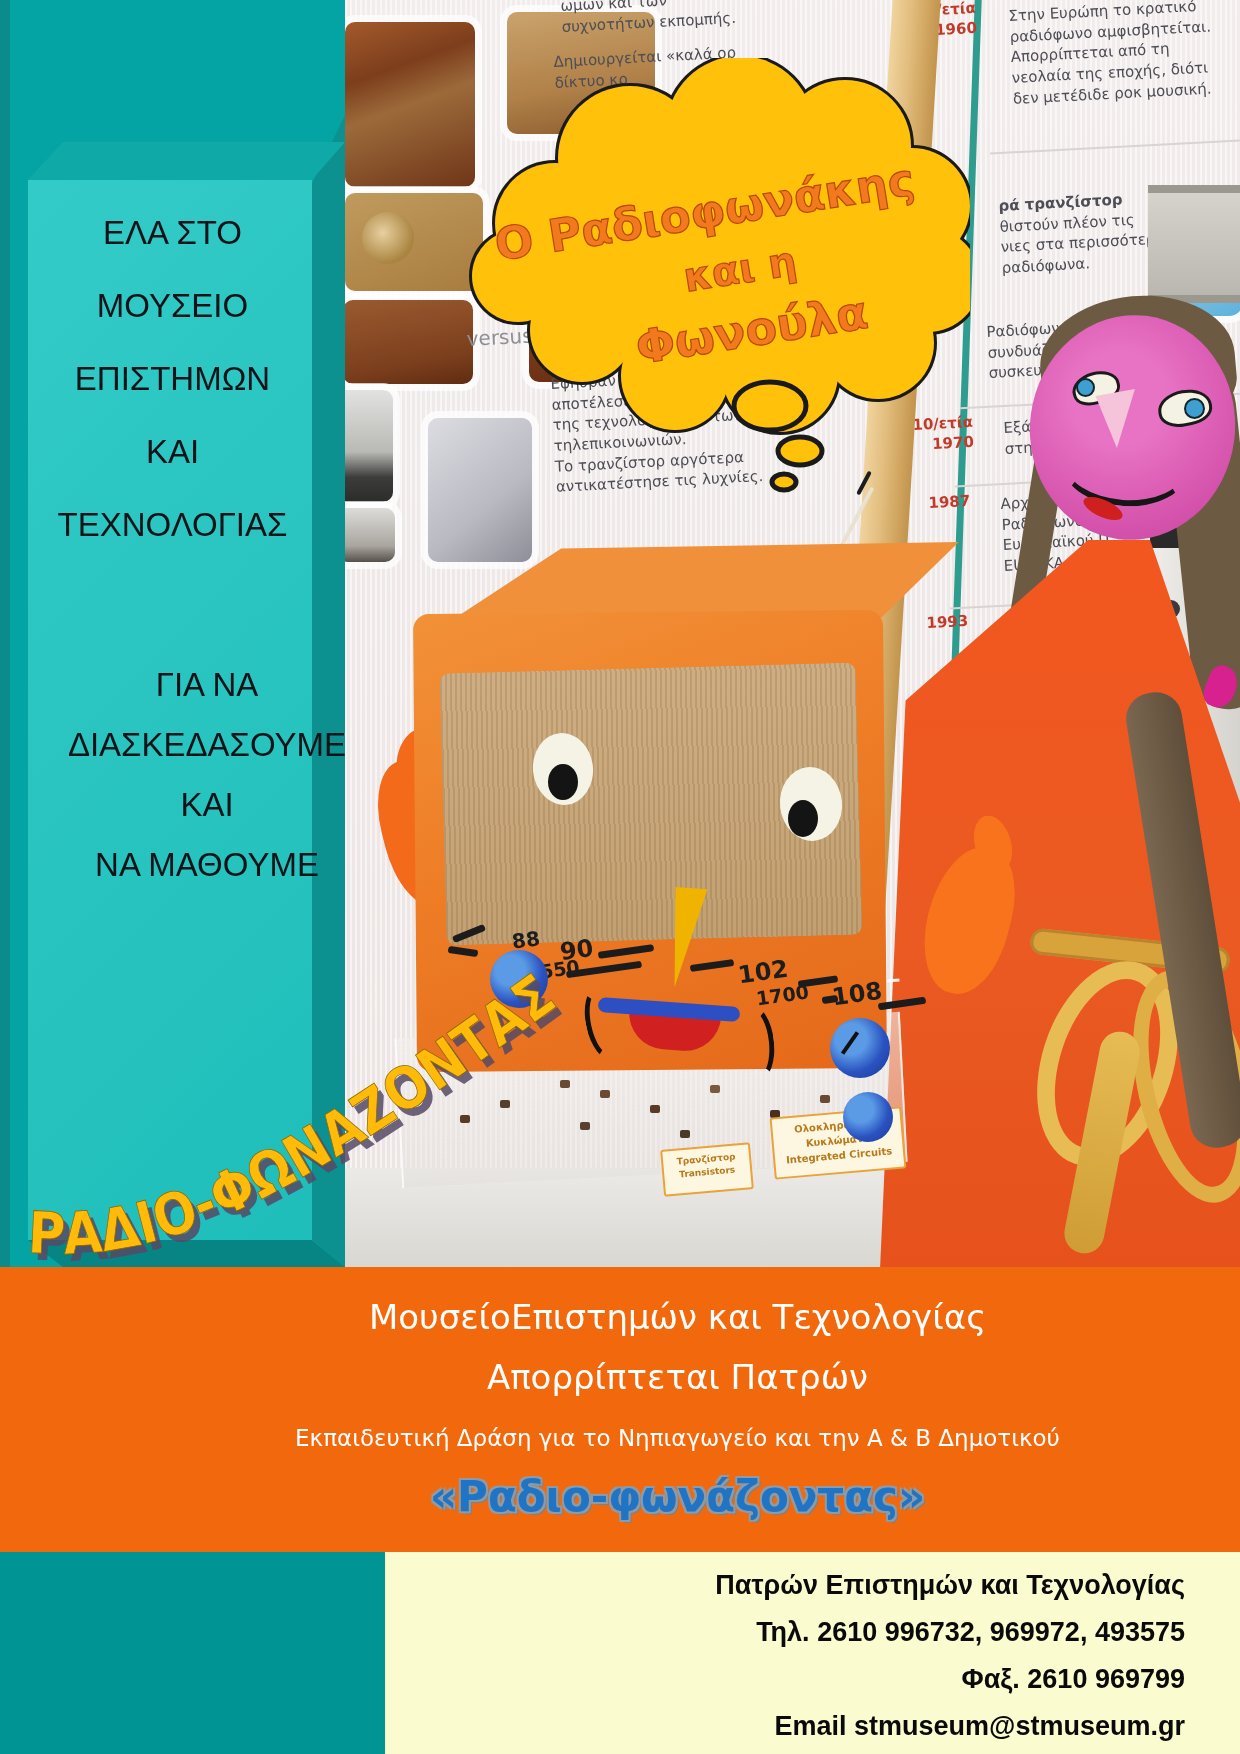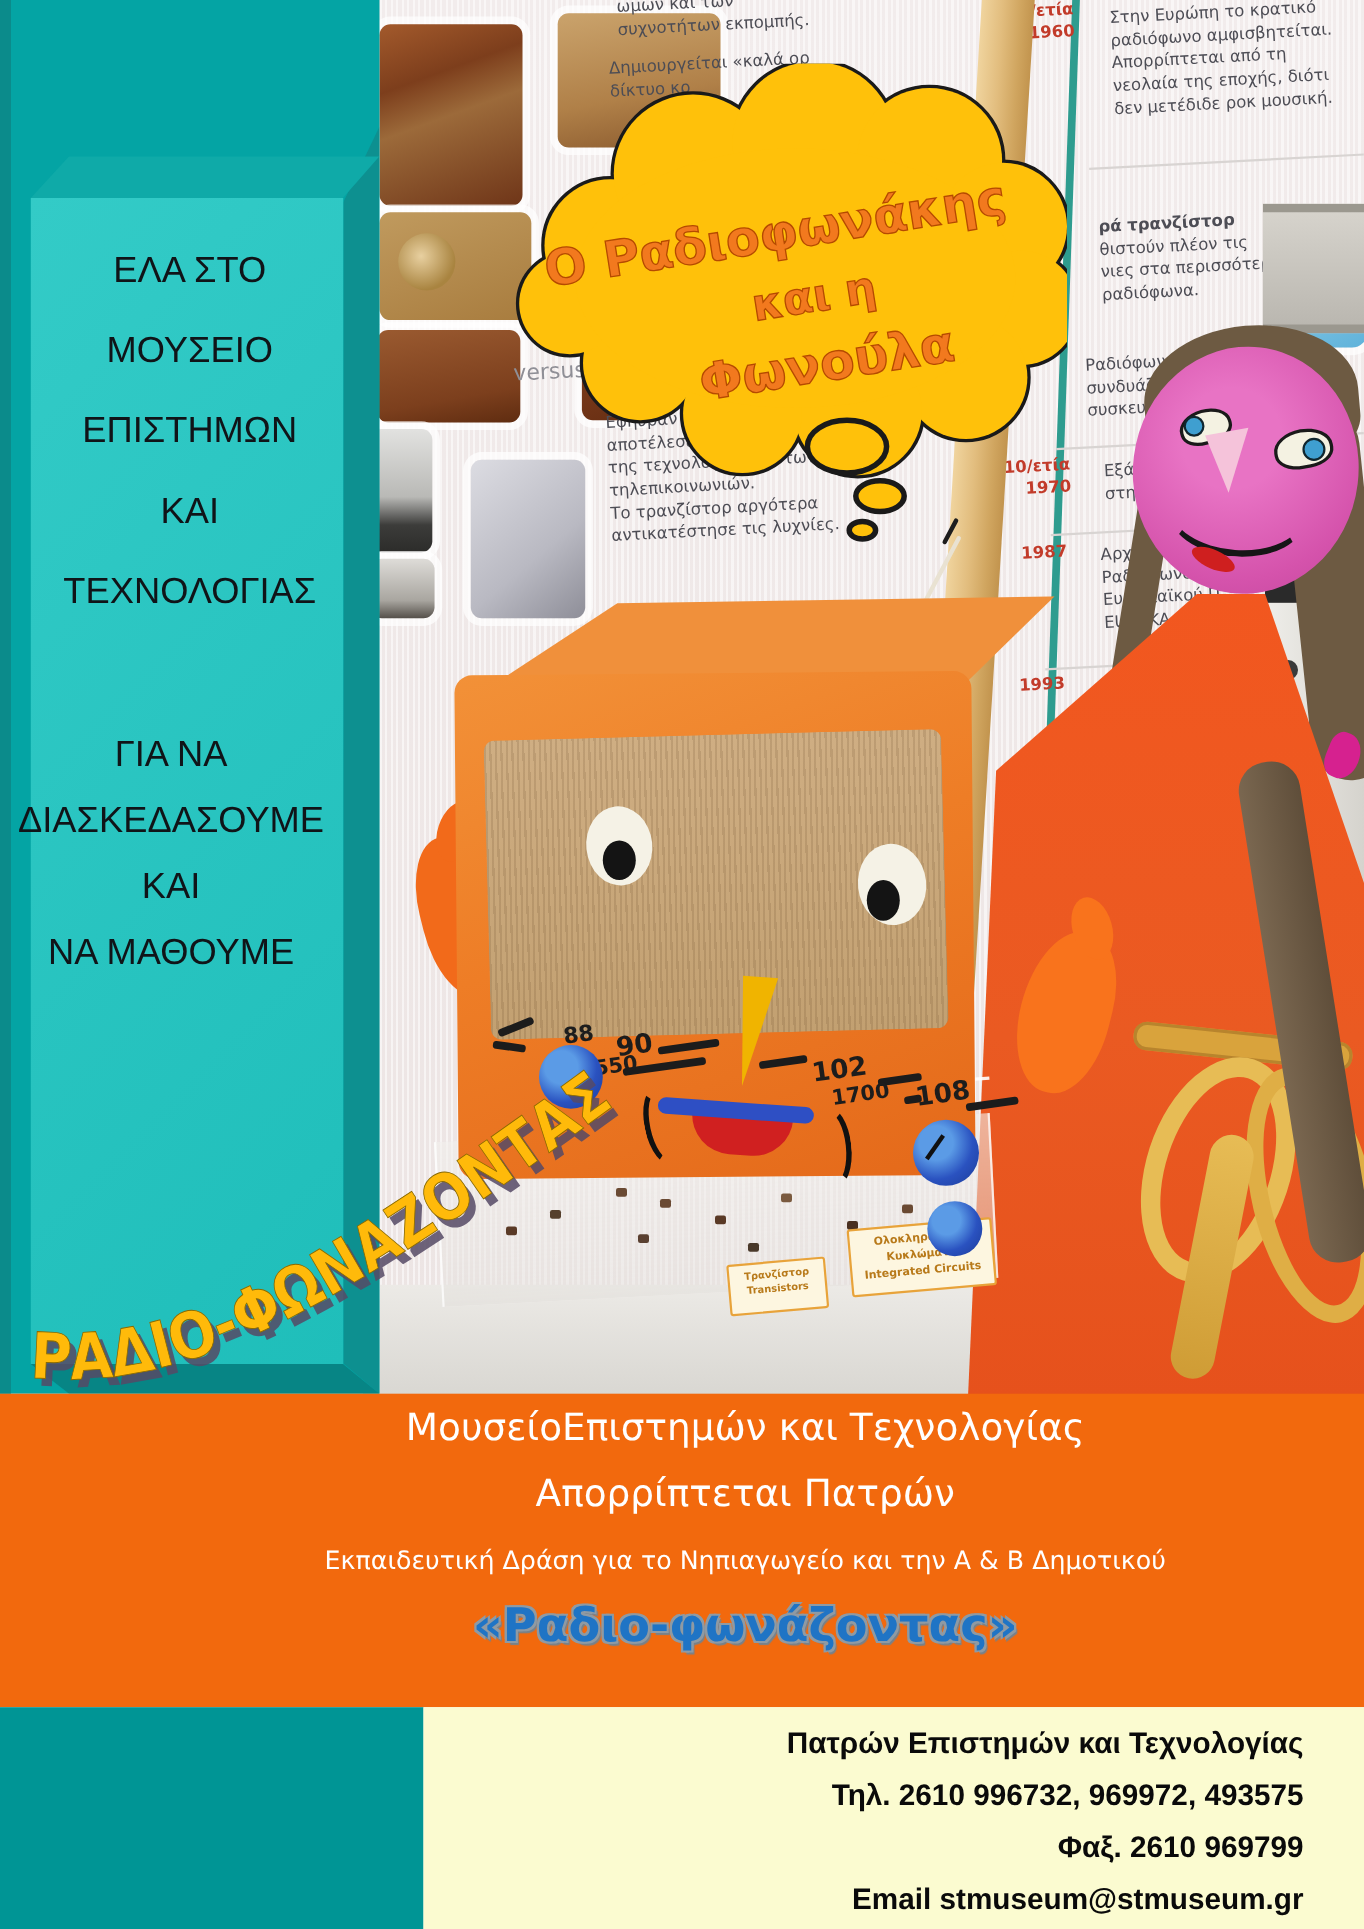--- a/index.html
+++ b/index.html
@@ -282,7 +282,7 @@
     <div class="abs" style="left:28px;top:142px;width:317px;height:38px;background:#0faaa8;clip-path:polygon(0 100%,11% 0,100% 0,89.5% 100%);"></div>
     <div class="abs" style="left:28px;top:1240px;width:317px;height:27px;background:#078585;clip-path:polygon(0 0,89.5% 0,100% 100%,11% 100%);"></div>
     <div class="abs" style="left:28px;top:180px;width:284px;height:1060px;background:linear-gradient(135deg,#33cbc7,#1fbeba);"></div>
-    <div class="abs invite" style="left:0;top:208px;width:345px;">
+    <div class="abs invite" style="left:0;top:196px;width:345px;">
       <div>ΕΛΑ ΣΤΟ</div>
       <div>ΜΟΥΣΕΙΟ</div>
       <div>ΕΠΙΣΤΗΜΩΝ</div>

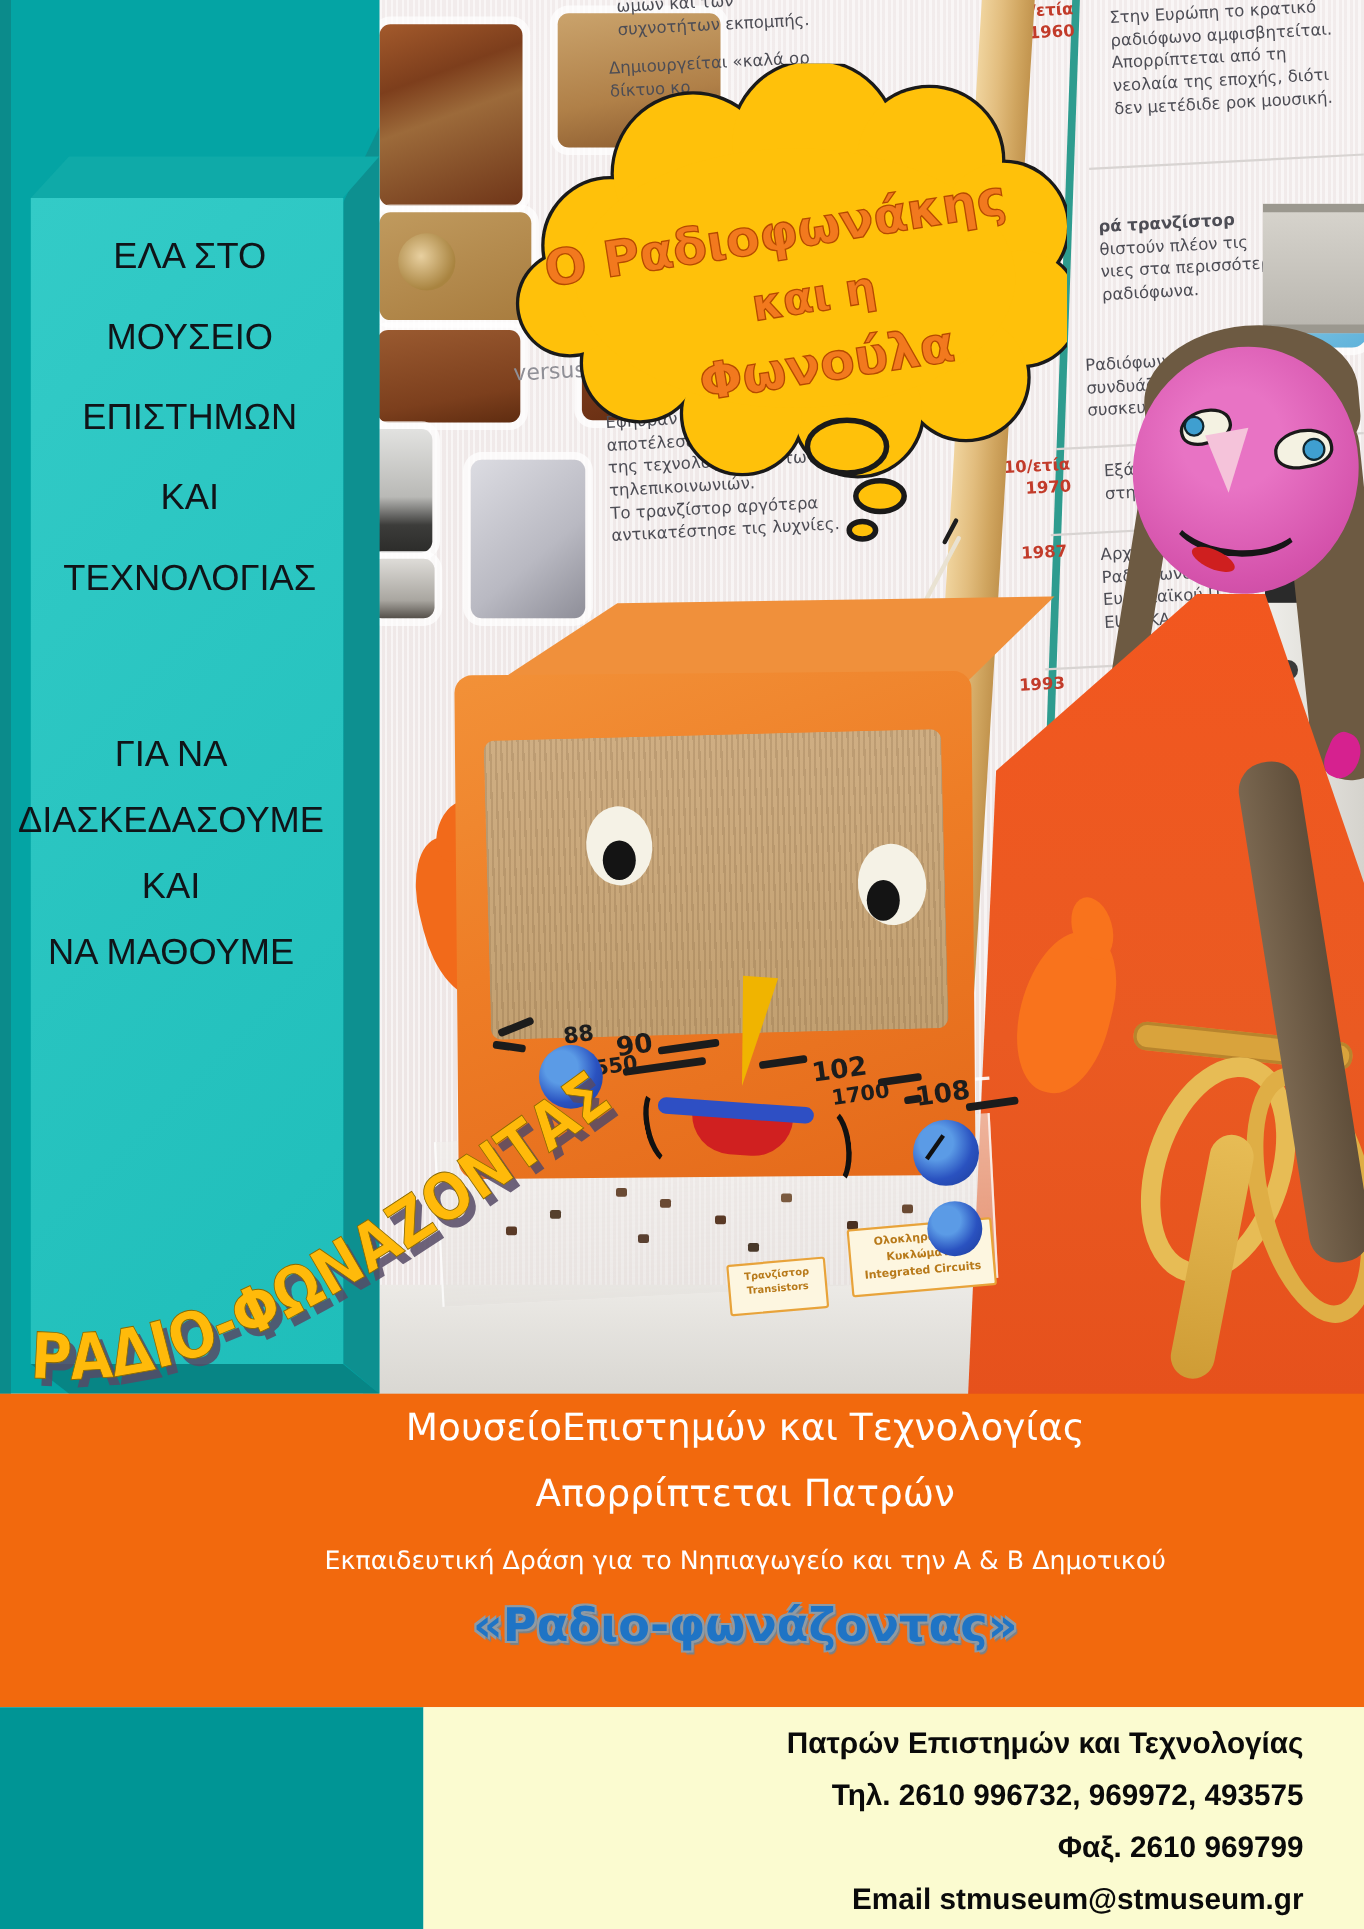--- a/index.html
+++ b/index.html
@@ -289,7 +289,7 @@
       <div>ΚΑΙ</div>
       <div>ΤΕΧΝΟΛΟΓΙΑΣ</div>
     </div>
-    <div class="abs invite invite2" style="left:0;top:655px;width:311px;">
+    <div class="abs invite invite2" style="left:0;top:655px;width:414px;">
       <div>ΓΙΑ ΝΑ</div>
       <div>ΔΙΑΣΚΕΔΑΣΟΥΜΕ</div>
       <div>ΚΑΙ</div>

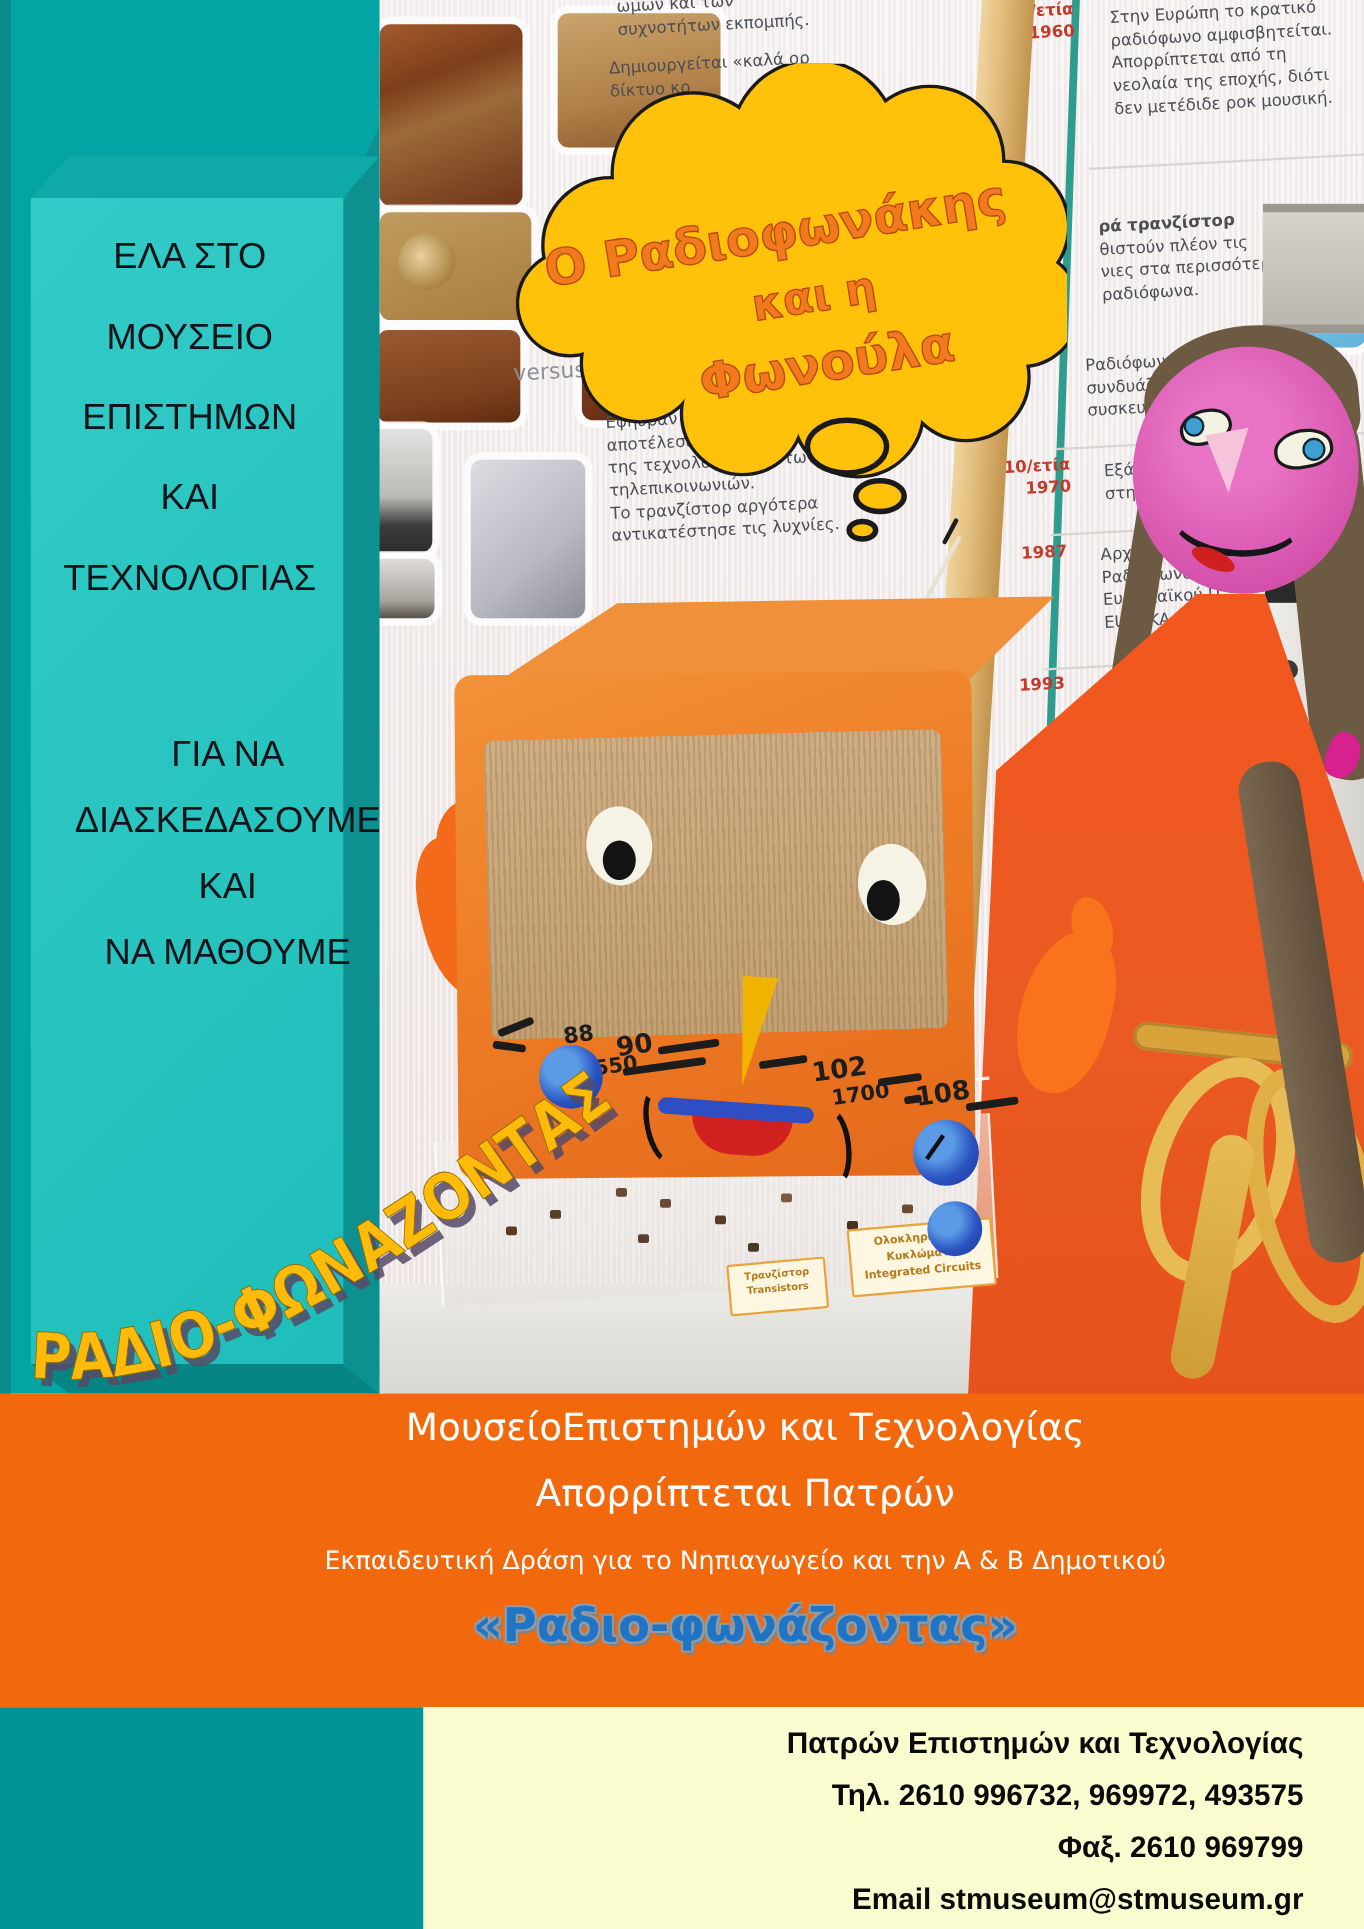--- a/index.html
+++ b/index.html
@@ -312,7 +312,7 @@
   </svg>
 
   <div id="band" class="abs" style="left:0;top:1267px;width:1240px;height:285px;z-index:9;">
-    <div style="margin-left:115px;text-align:center;padding-top:1px;">
+    <div style="margin-left:115px;text-align:center;padding-top:20px;">
       <div class="b1">ΜουσείοΕπιστημών και Τεχνολογίας</div>
       <div class="b1">Απορρίπτεται Πατρών</div>
       <div class="b3">Εκπαιδευτική Δράση για το Νηπιαγωγείο και την Α &amp; Β Δημοτικού</div>

